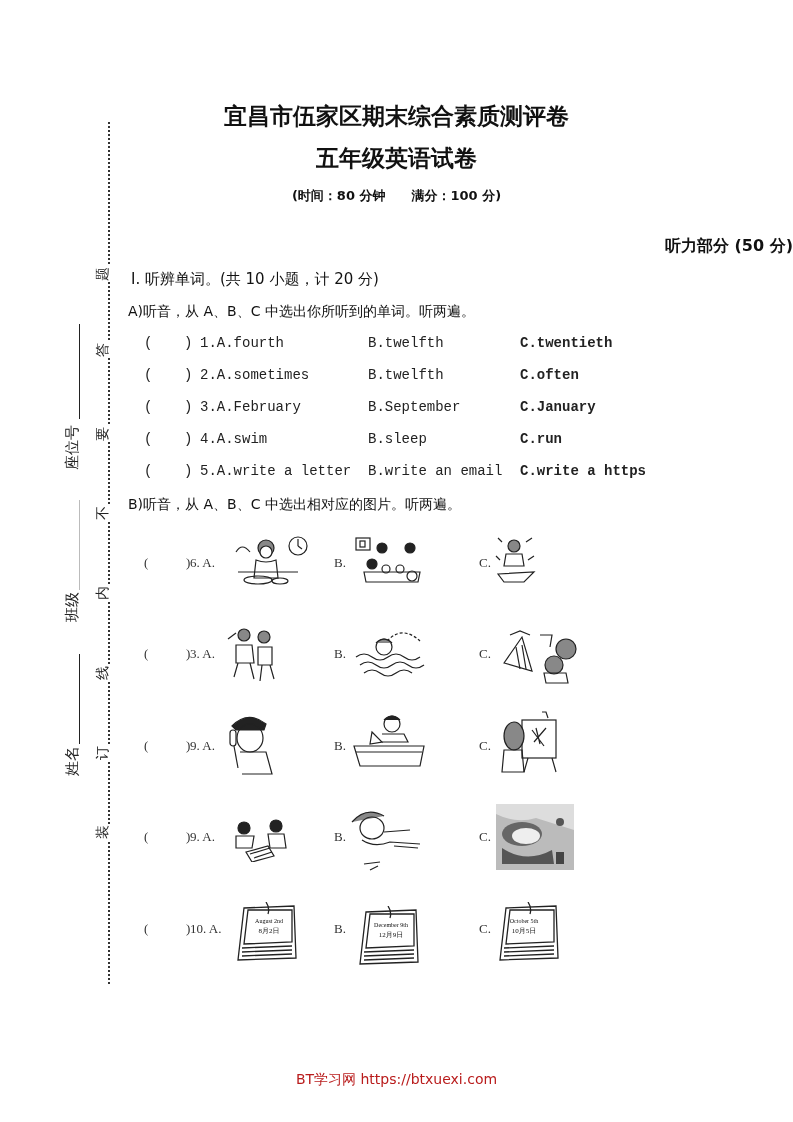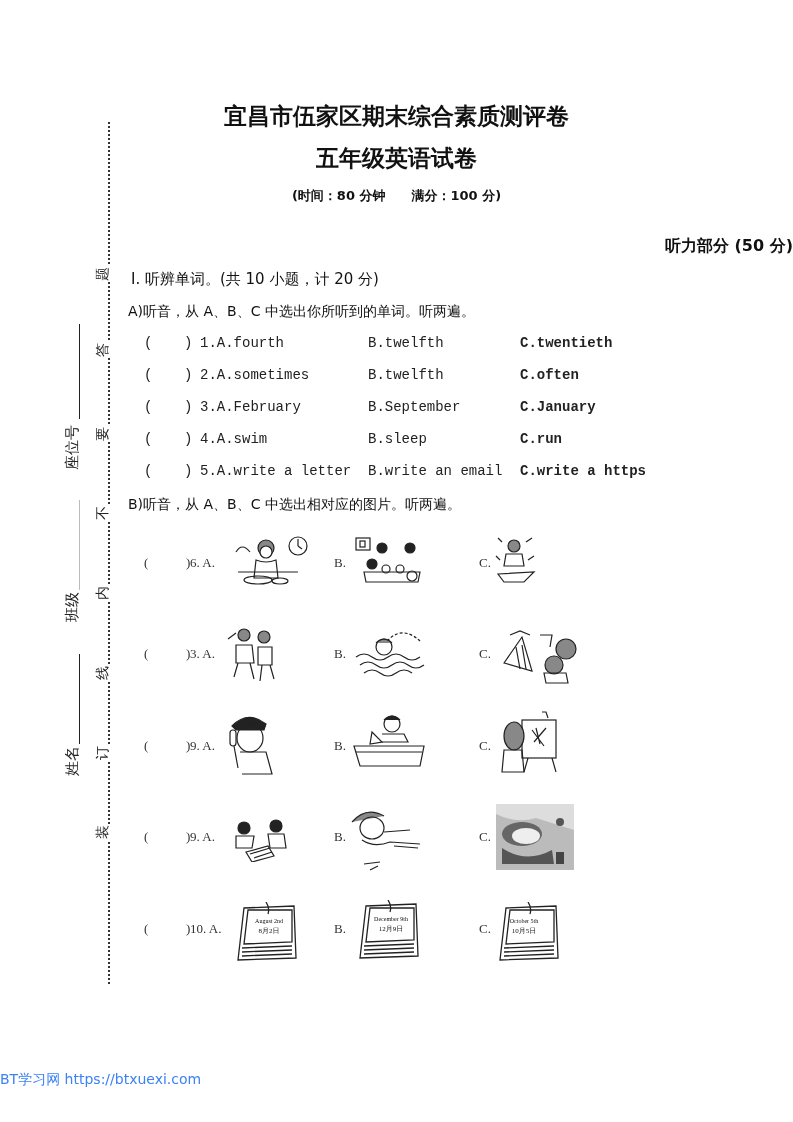--- a/index.html
+++ b/index.html
@@ -346,7 +346,7 @@
     </div>
   </div>
   <span class="lbl" style="left:190px; top:21px">B.</span>
-  <div class="pic" style="left:212px; top:0; width:66px; height:62px;">
+  <div class="pic" style="left:212px; top:6px; width:66px; height:62px;">
     <svg width="66" height="62" viewBox="0 0 66 62" style="position:absolute;left:0;top:0">
         <g fill="none" stroke="#222" stroke-width="1.3">
       <path d="M10 6 L60 4 L62 56 L4 58 Z"></path>

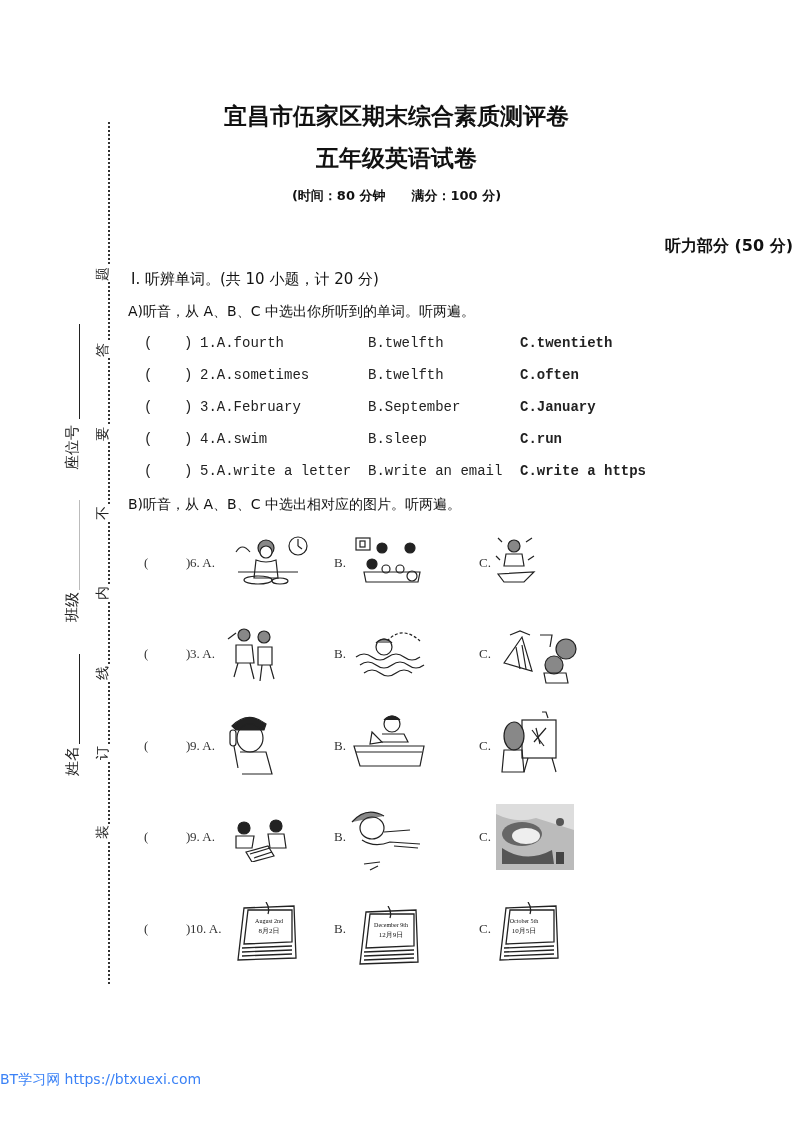--- a/index.html
+++ b/index.html
@@ -71,8 +71,8 @@
     .pic svg { display: block; }
 
     .footer {
-      position: absolute; top: 1071px; left: 0; width: 793px; text-align: left;
-      font-size: 14px; color: #3b82f6;
+      position: absolute; top: 1071px; left: 0; width: 793px; text-align: center;
+      font-size: 14px; color: #b91c1c;
     }
   </style>
 </head>

